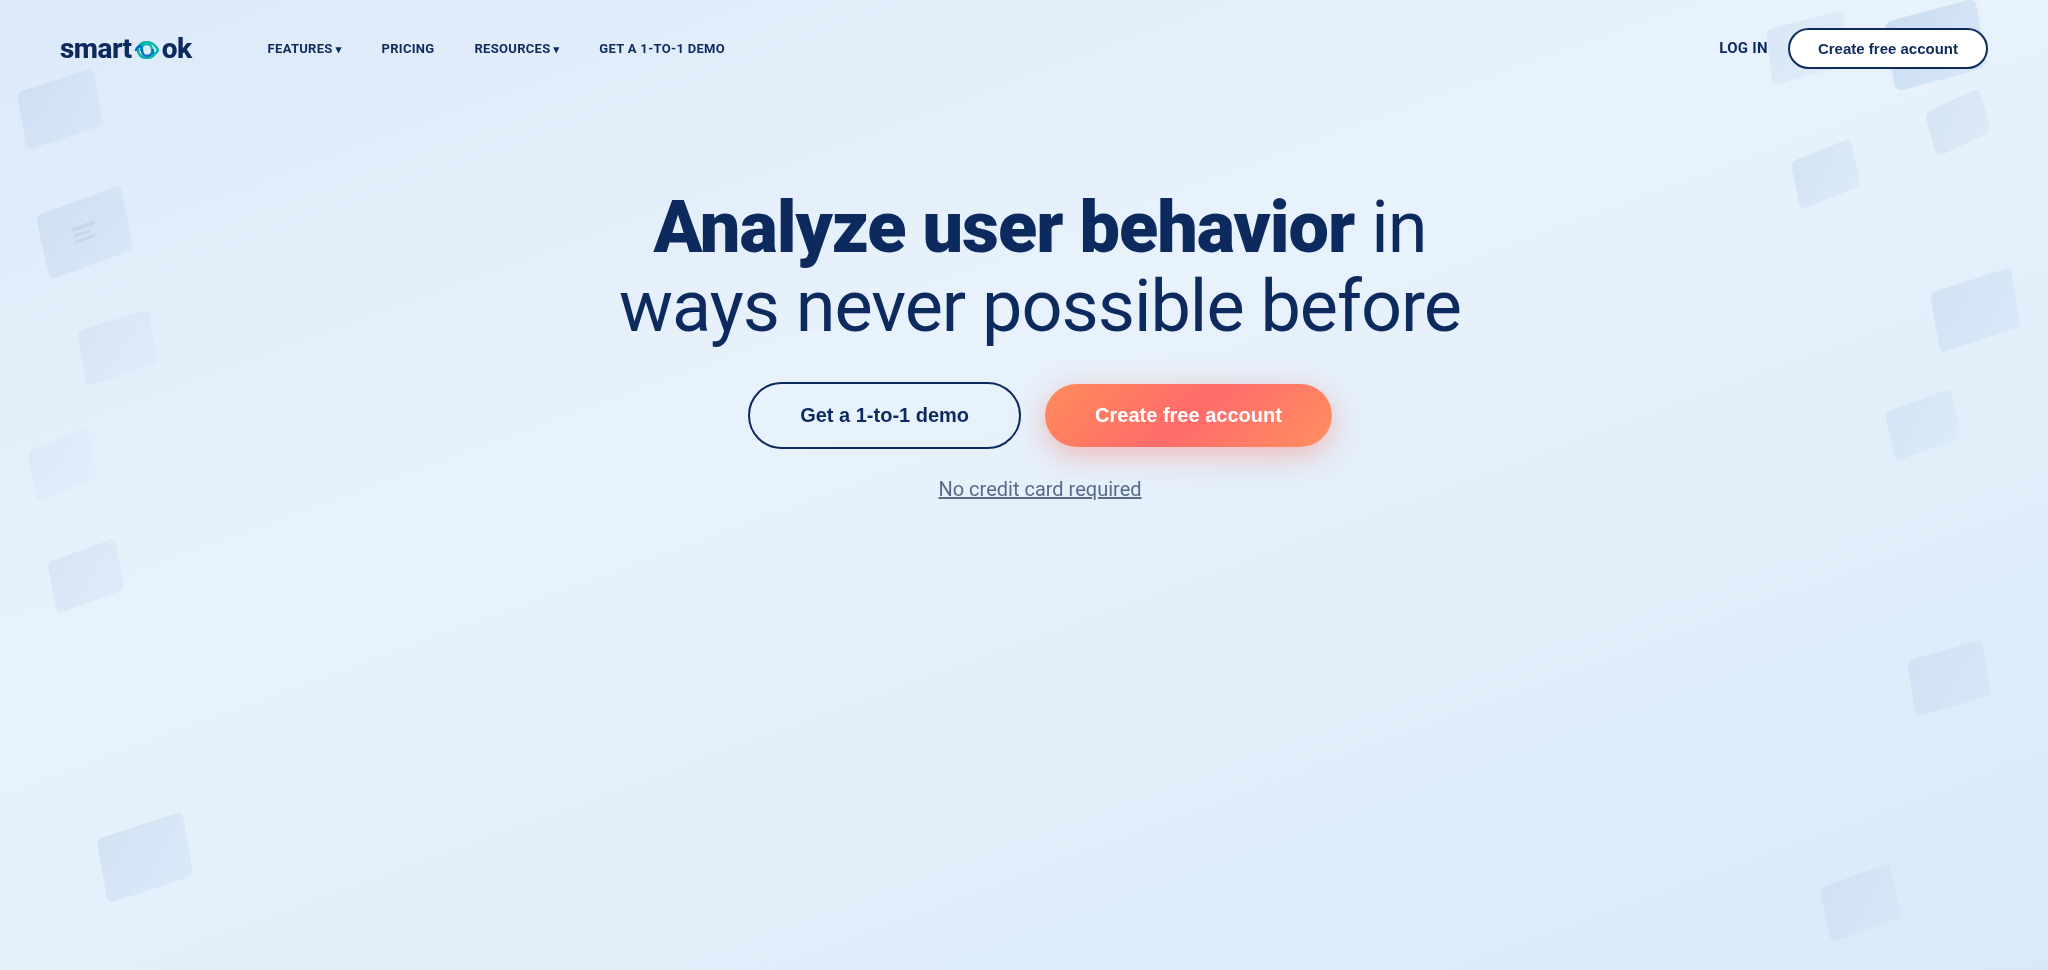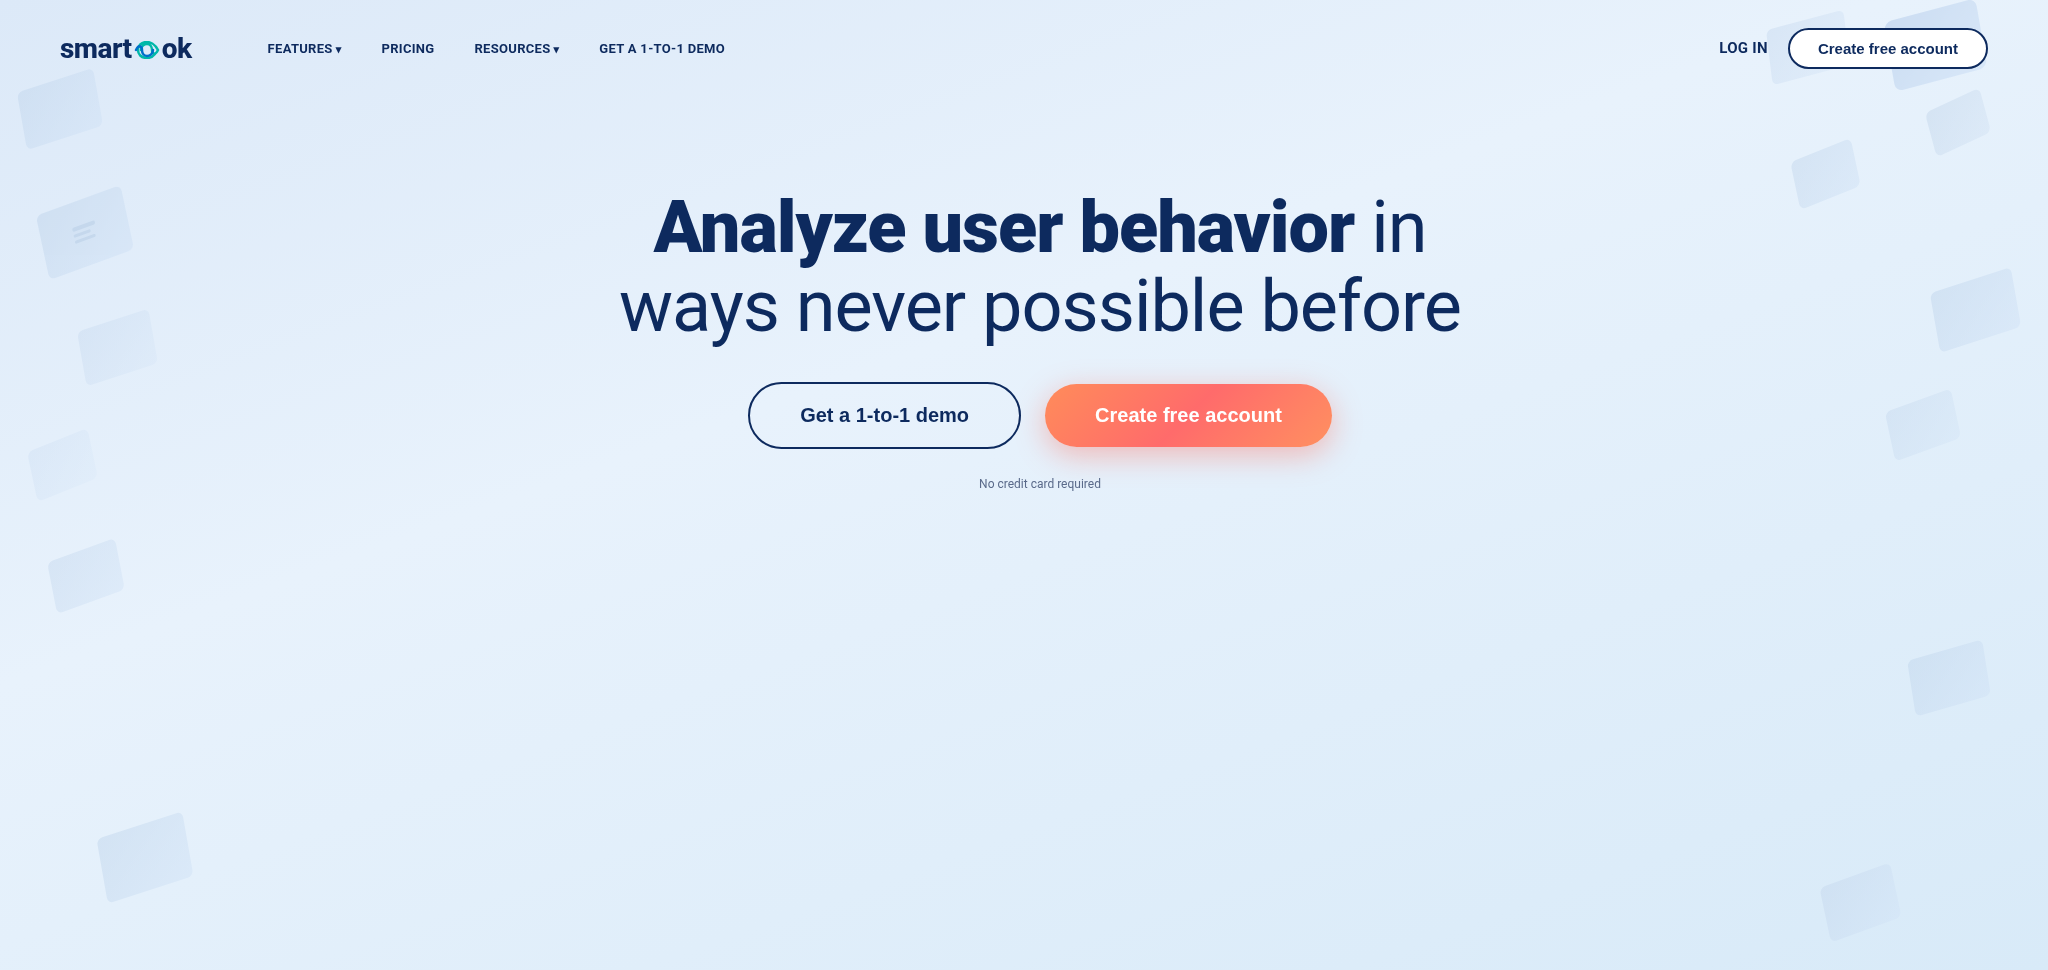--- a/index.html
+++ b/index.html
@@ -166,9 +166,10 @@
     }
 
     .no-credit-card {
-      font-size: 12px;
+      font-size: 20px;
       color: #5a6a8a;
       margin-top: 8px;
+      text-decoration: underline;
     }
 
     

